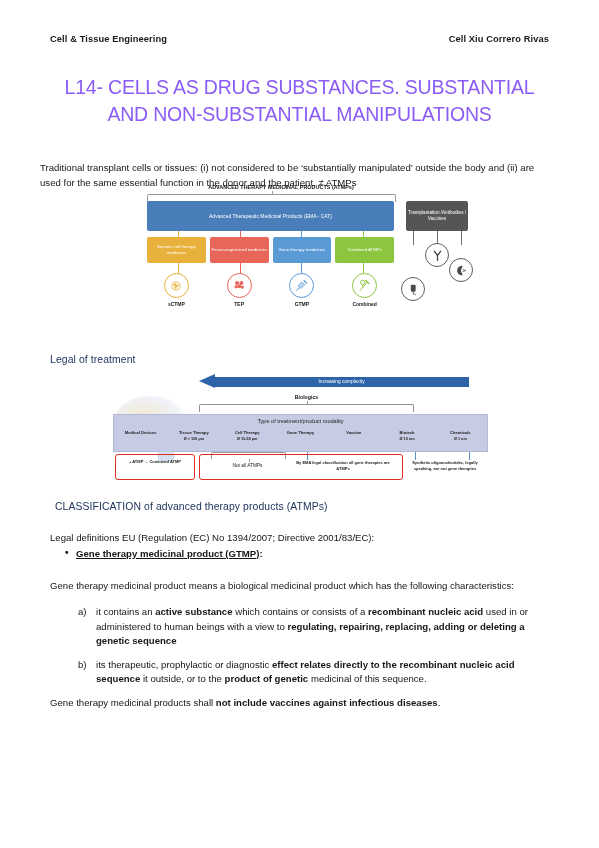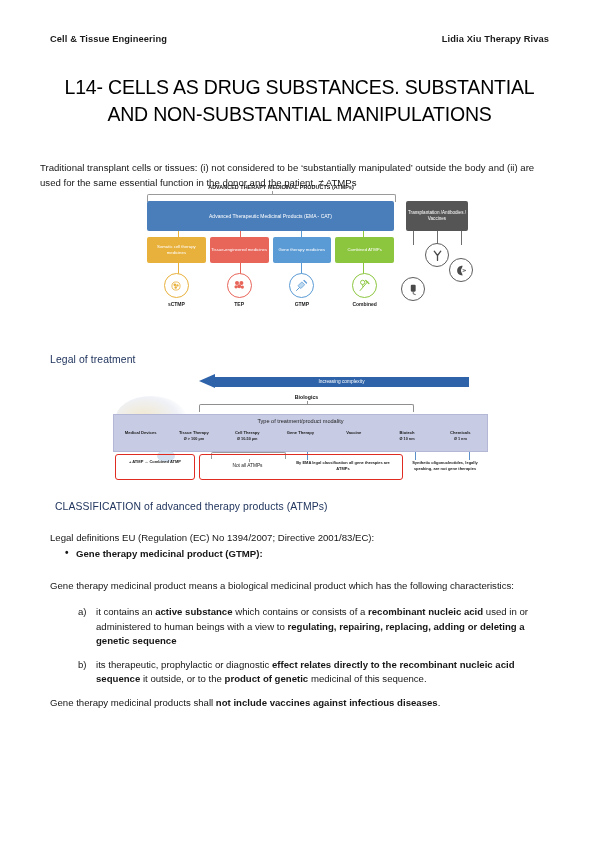--- a/index.html
+++ b/index.html
@@ -443,7 +443,7 @@
 
   <div class="doc-header">
     <span>Cell &amp; Tissue Engineering</span>
-    <span>Lidia Xiu Therapy Rivas</span>
+    <span>Cell Xiu Correro Rivas</span>
   </div>
 
   <div class="doc-title">

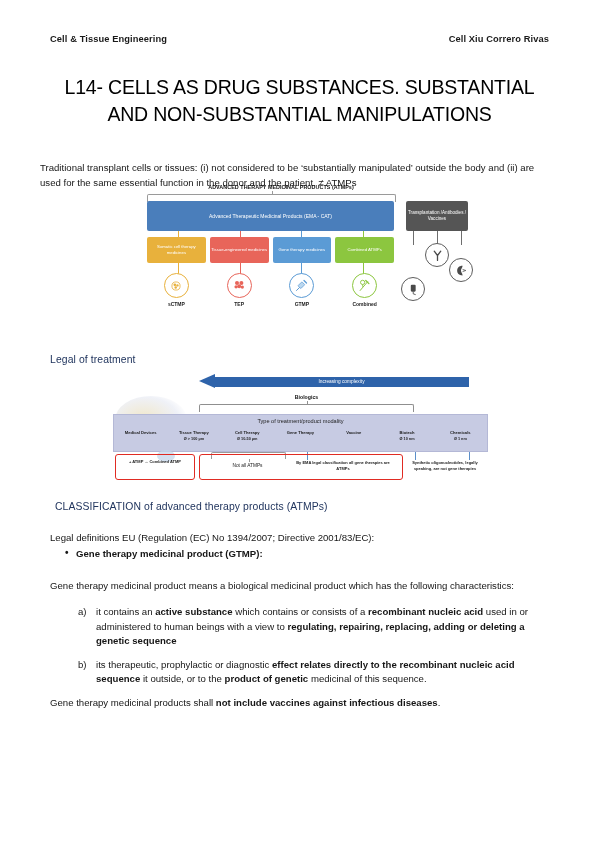--- a/index.html
+++ b/index.html
@@ -43,7 +43,7 @@
     text-align: center;
     font-size: 19.5px;
     line-height: 27px;
-    color: #000000;
+    color: #8b5cf6;
     font-weight: normal;
     letter-spacing: -0.2px;
   }

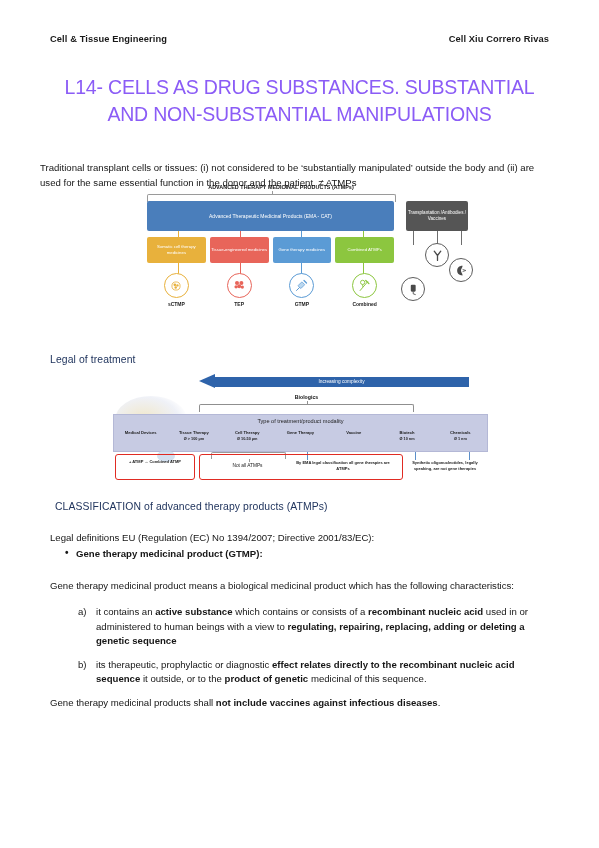--- a/index.html
+++ b/index.html
@@ -84,7 +84,7 @@
     top: -1px;
     font-size: 10px;
   }
-  .bullet-line .u { }
+  .bullet-line .u { text-decoration: underline; }
 
   .abc-list { top: 605px; left: 50px; width: 505px; }
   .abc-item {

